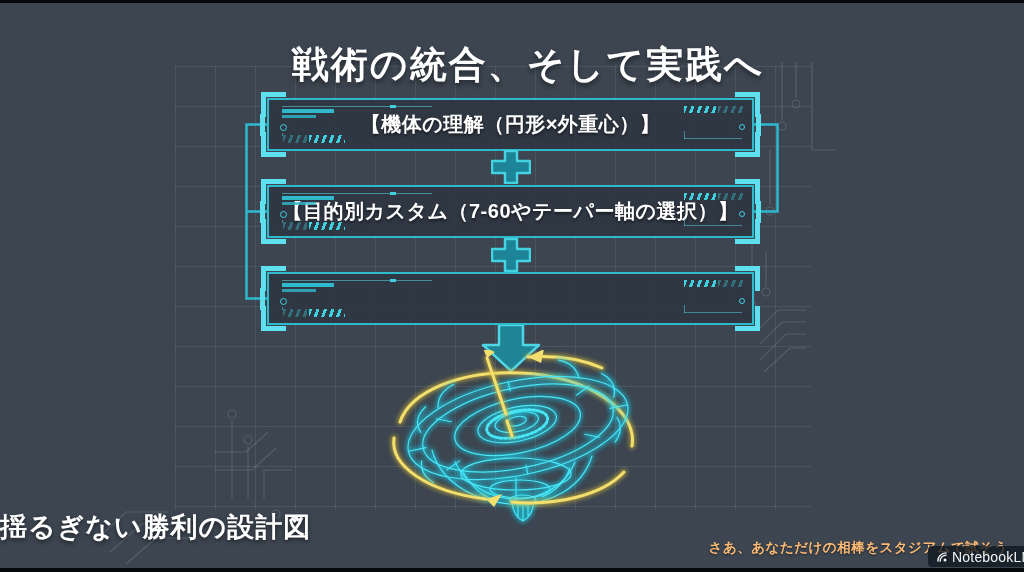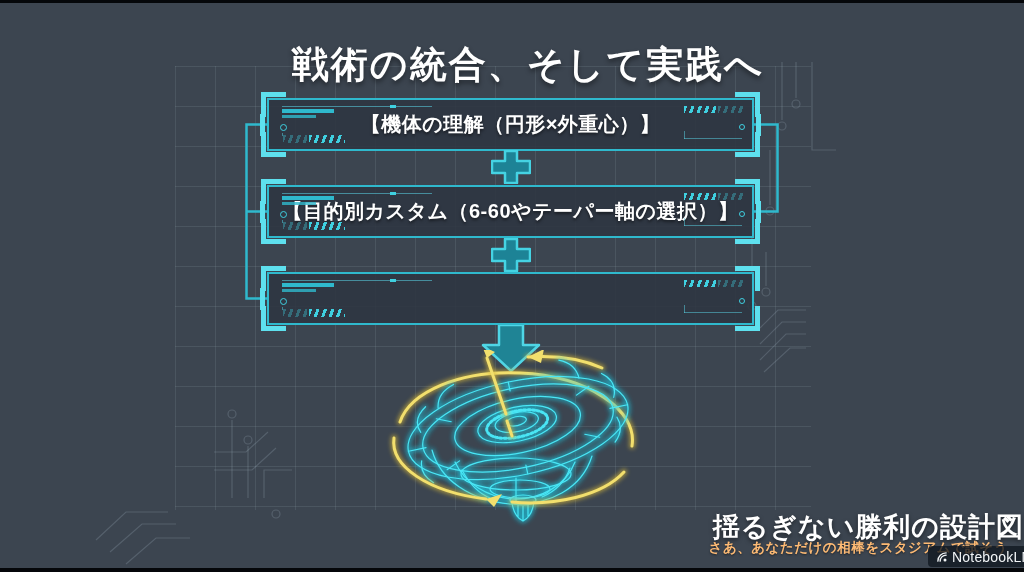--- a/index.html
+++ b/index.html
@@ -173,7 +173,7 @@
     <i class="d-htr-f"></i>
     <i class="d-brline"></i>
     <i class="d-circ2"></i>
-    <span class="label">【目的別カスタム（6-60やテーパー軸の選択）】</span>
+    <span class="label">【目的別カスタム（7-60やテーパー軸の選択）】</span>
   </div>
 
   <svg class="plus p2" width="40" height="34" viewBox="0 0 40 34">

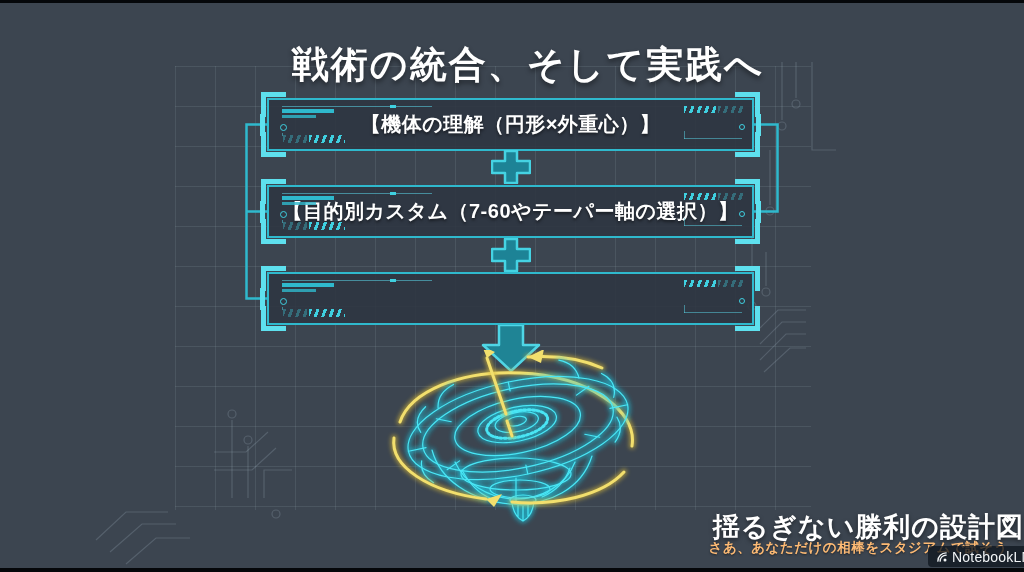--- a/index.html
+++ b/index.html
@@ -78,7 +78,7 @@
   svg.bey{position:absolute;left:370px;top:350px;z-index:5;pointer-events:none;}
 
   .caption{
-    position:absolute;left:0;top:509px;width:1024px;text-align:right;
+    position:absolute;left:0;top:509px;width:1024px;text-align:left;
     font-size:27px;font-weight:700;letter-spacing:1px;
     text-shadow:0 2px 4px rgba(0,0,0,.5);z-index:10;
   }

